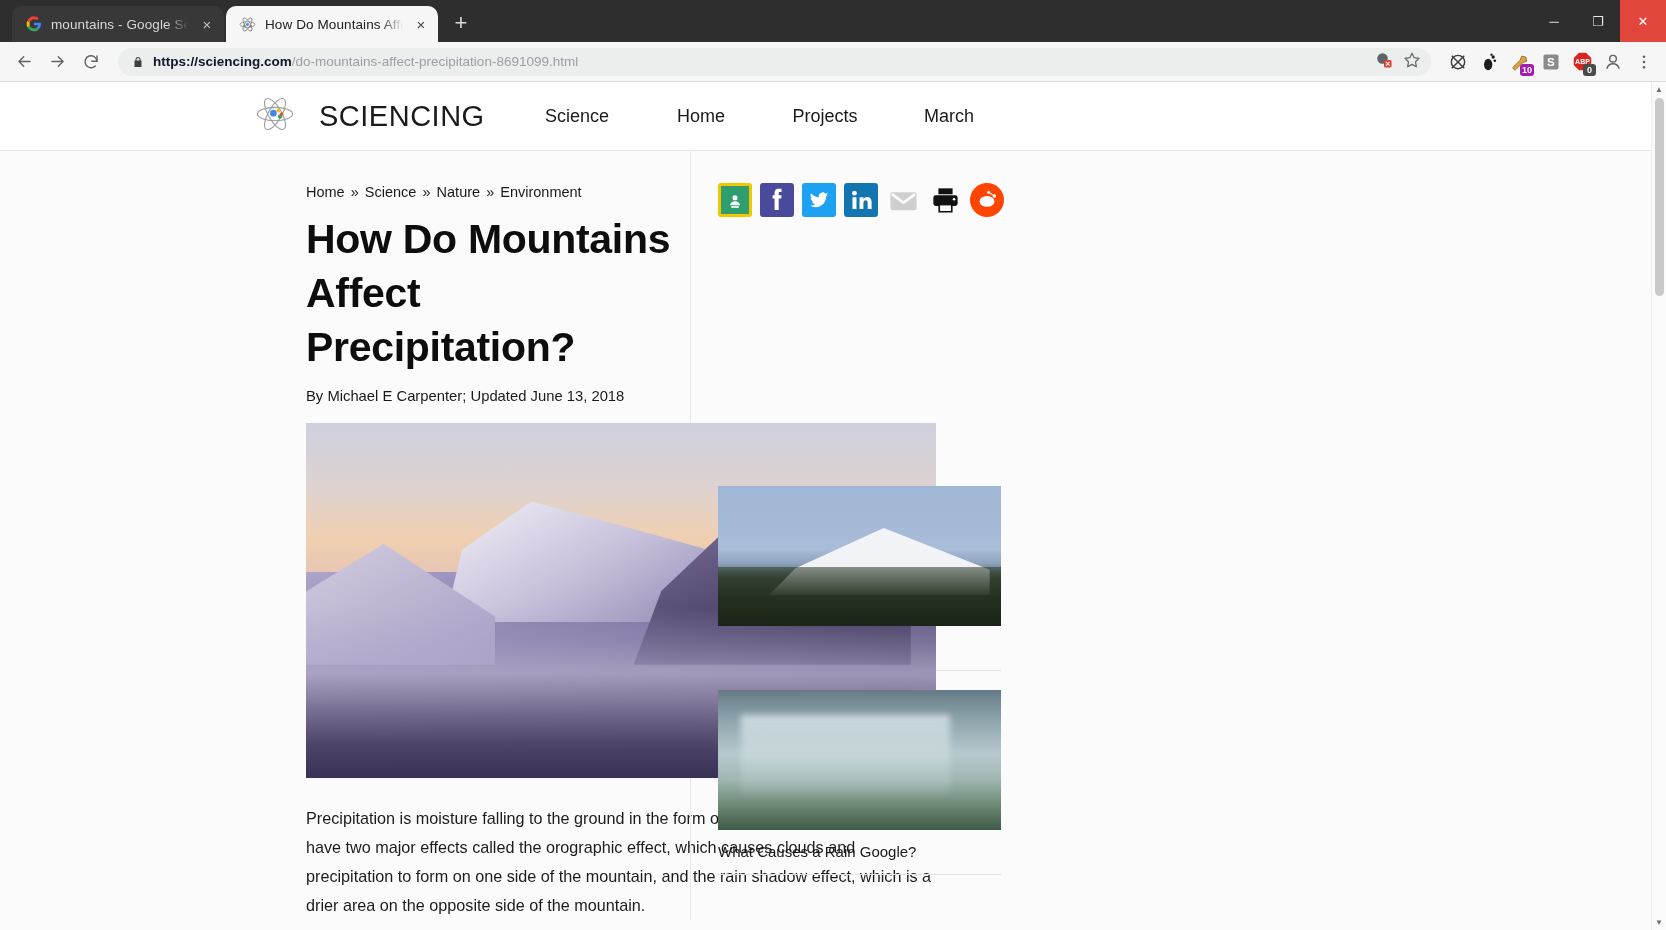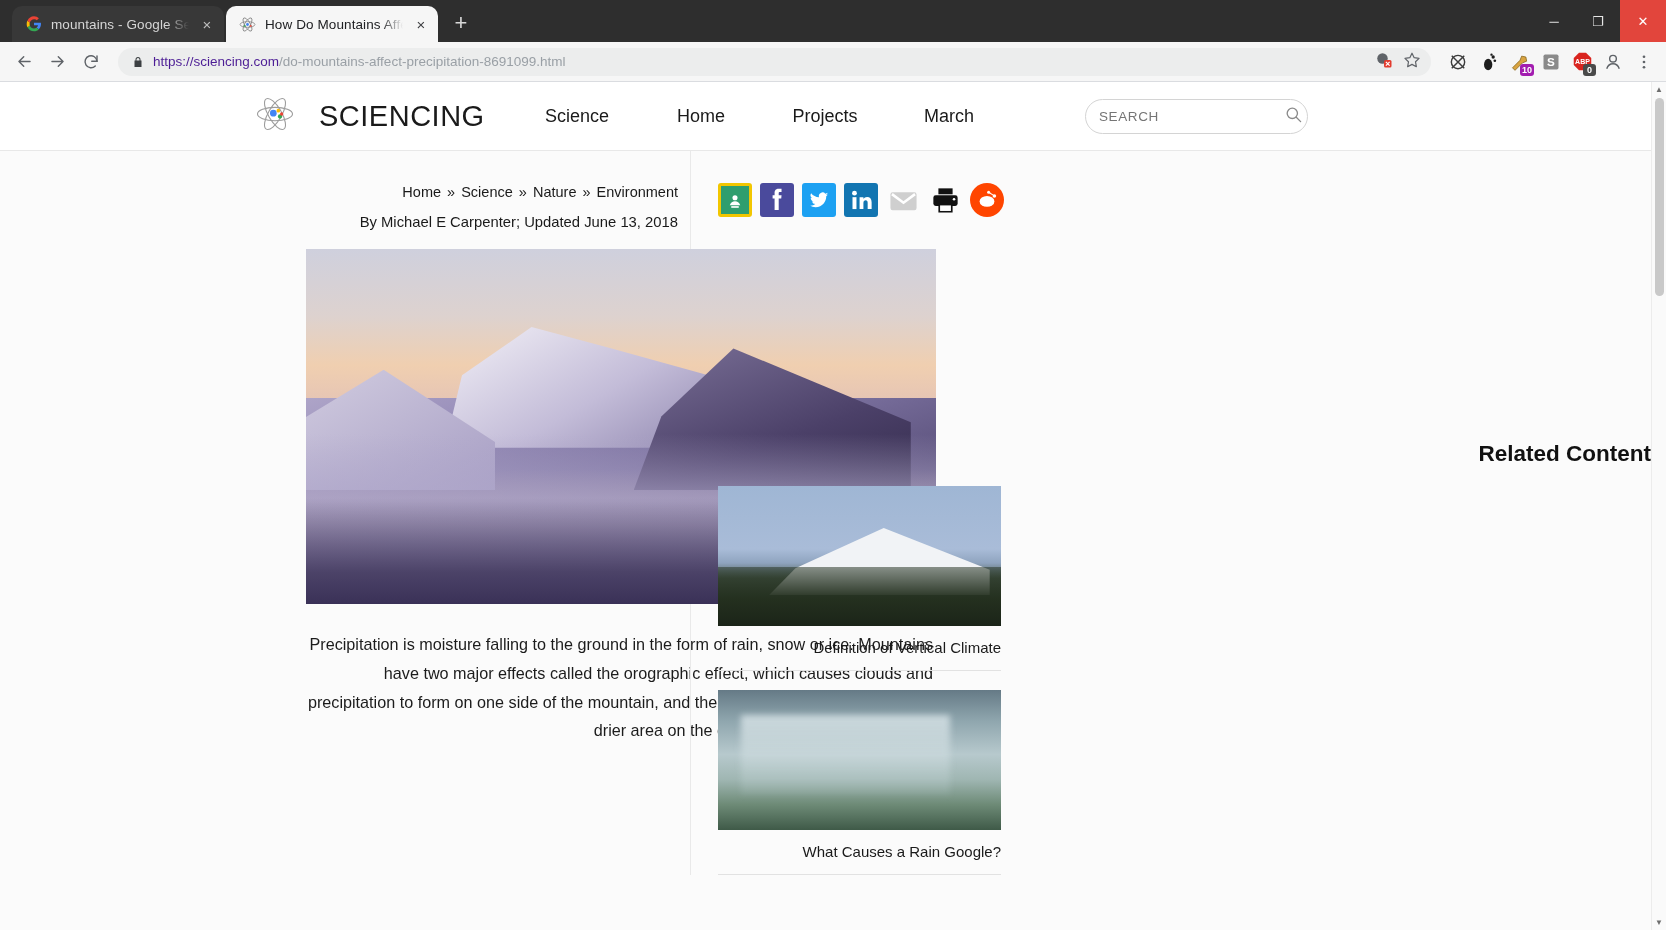--- a/index.html
+++ b/index.html
@@ -64,7 +64,7 @@
   }
   .lock { flex:0 0 auto; display:flex; align-items:center; color:#3c4043; }
   .url { font-size: 13.5px; color: #9aa0a6; white-space: nowrap; overflow: hidden; }
-  .url .b { color: #4c1d95; }
+  .url .b { color: #0f172a; font-weight: bold; }
   .omni-right { margin-left: auto; display: flex; align-items: center; gap: 10px; flex: 0 0 auto; }
 
   .ext-row { display: flex; align-items: center; gap: 5px; padding-left: 4px; }

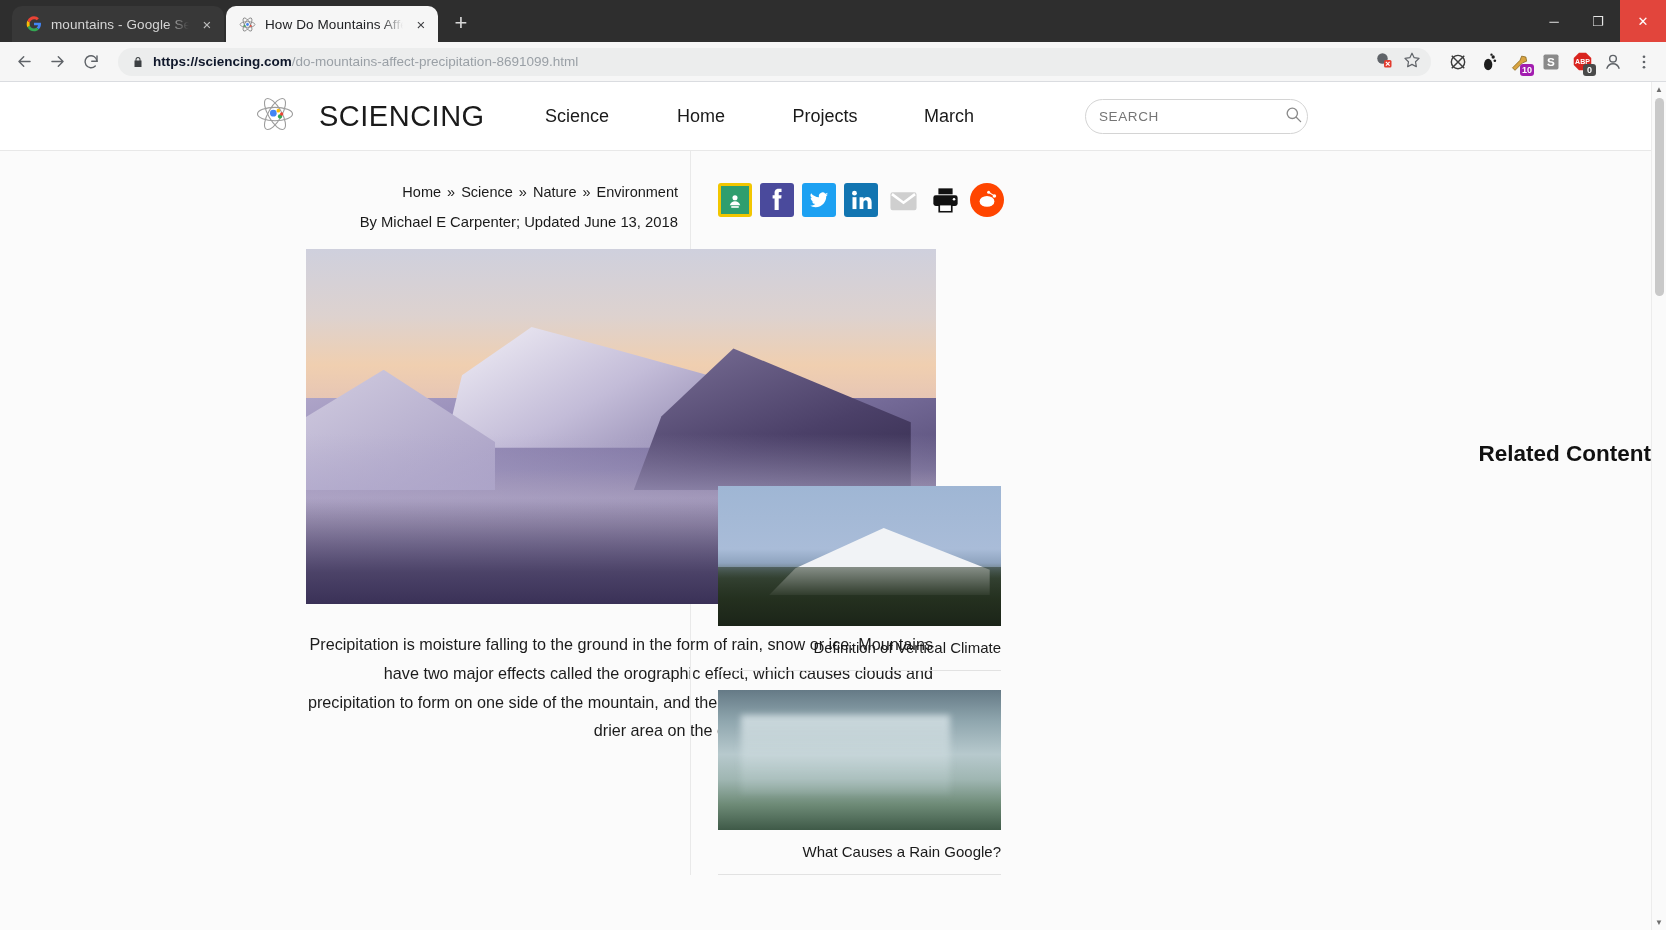--- a/index.html
+++ b/index.html
@@ -339,15 +339,6 @@
           <div class="nav-item">March</div>
         </div>
 
-        <div class="searchbox">
-          <input type="text" placeholder="SEARCH" style="">
-          <span>
-            <svg width="19" height="19" viewBox="0 0 24 24" fill="none" stroke="#8a8a8a" stroke-width="1.7">
-                <circle cx="10.5" cy="10.5" r="6.5"></circle>
-                <path d="M15.5 15.5L21 21" stroke-linecap="round"></path>
-              </svg>
-          </span>
-        </div>
       </div>
 
       <div class="content">

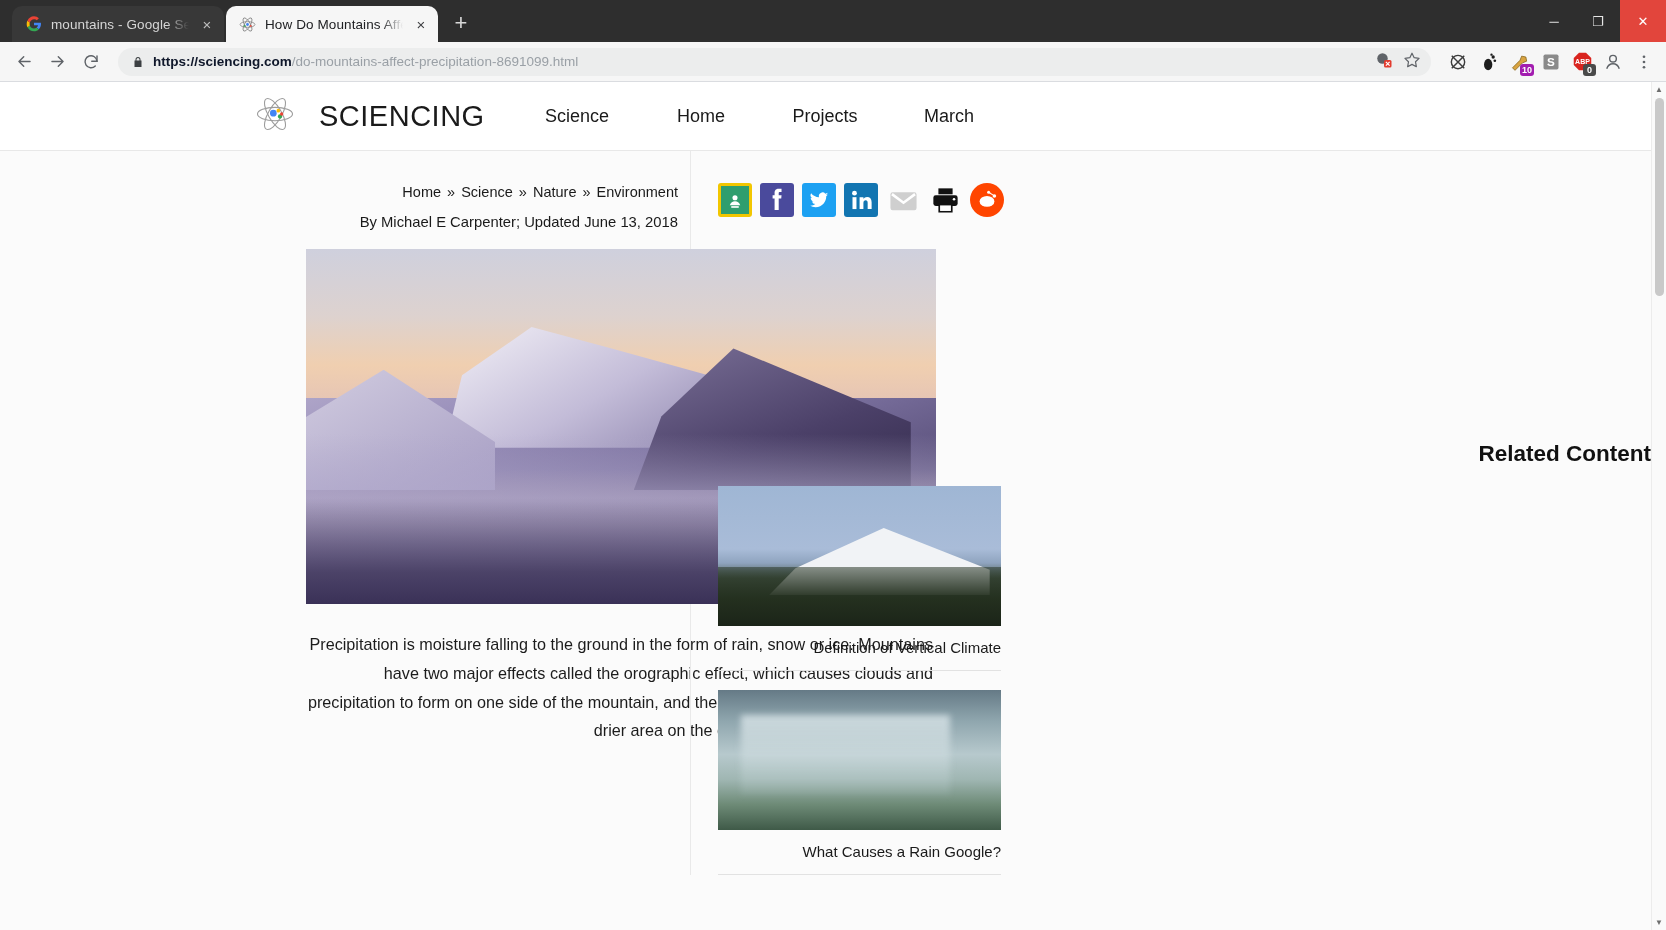--- a/index.html
+++ b/index.html
@@ -105,7 +105,7 @@
   }
 
   
-  .content { display: flex; padding: 0; text-align: right; }
+  .content { display: flex; padding: 0; }
   .article { width: 678px; padding: 33px 0 0 306px; }
   .sidebar-col { flex: 1 1 auto; border-left: 1px solid #e9e9e9; padding: 32px 0 0 27px; margin-left: 12px; }
 

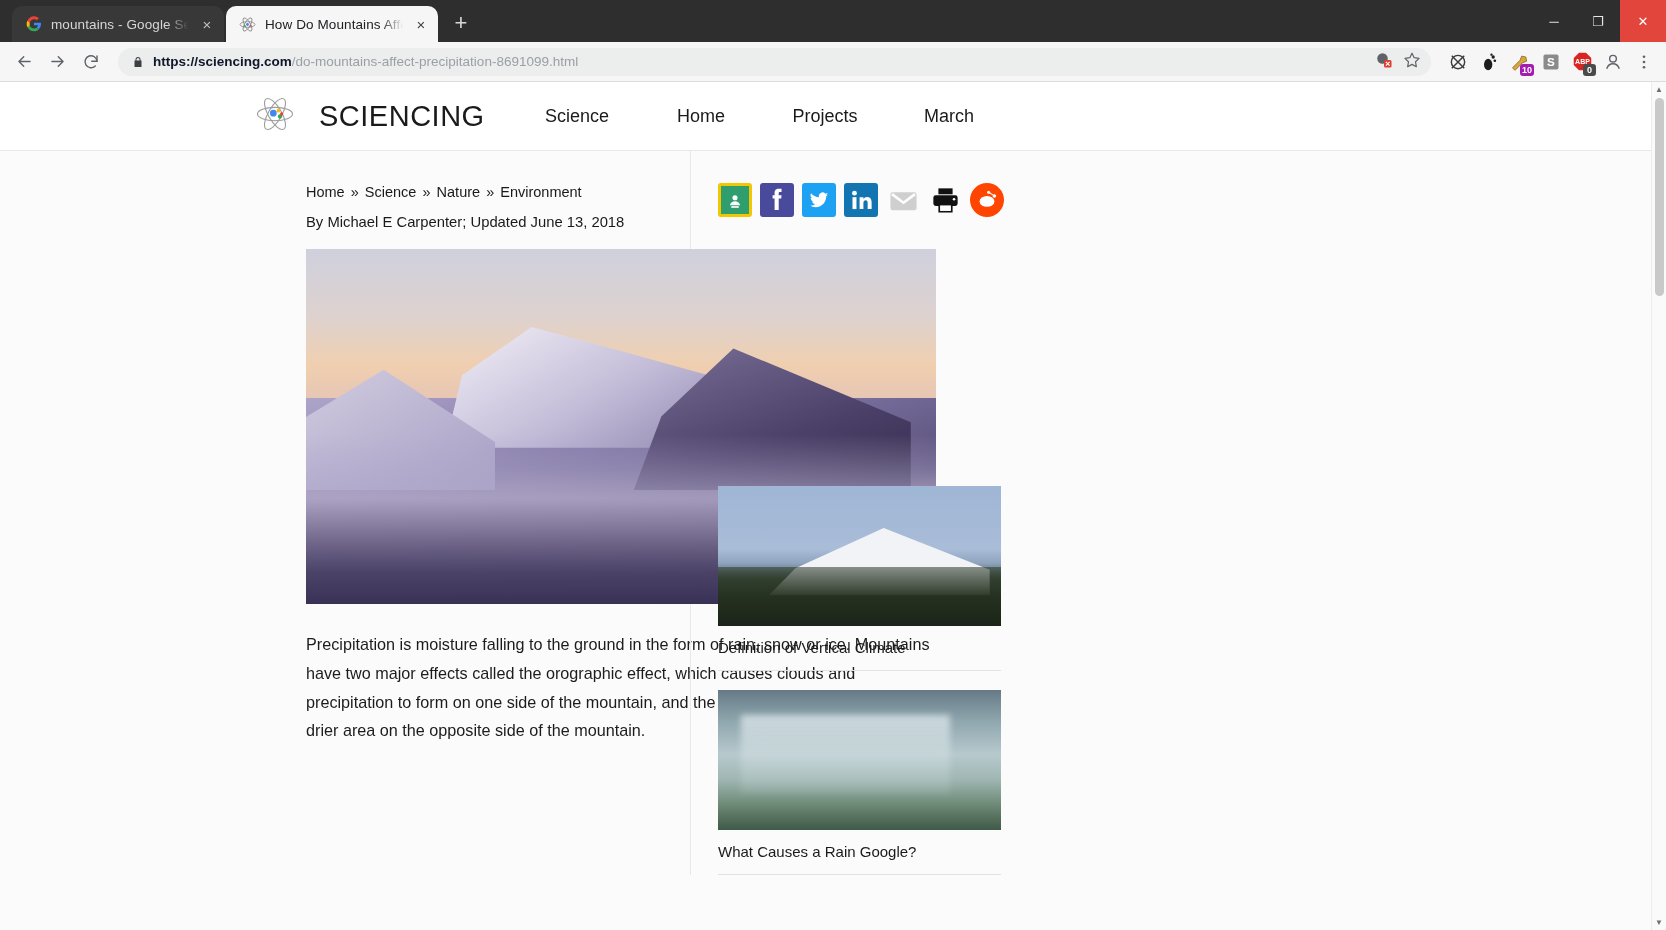--- a/index.html
+++ b/index.html
@@ -354,6 +354,7 @@
             <span>Environment</span>
           </div>
 
+          <h1 class="title">How Do Mountains Affect Precipitation?</h1>
           <div class="byline">By Michael E Carpenter; Updated June 13, 2018</div>
 
           <div class="hero">

